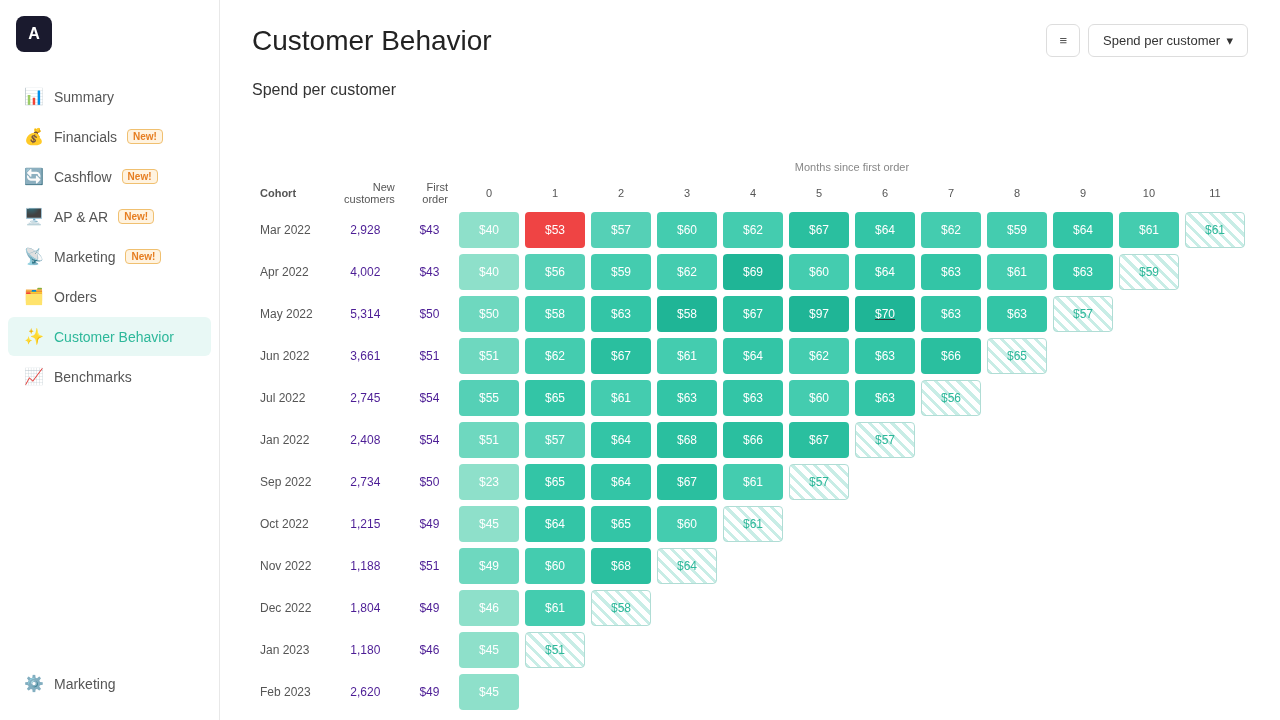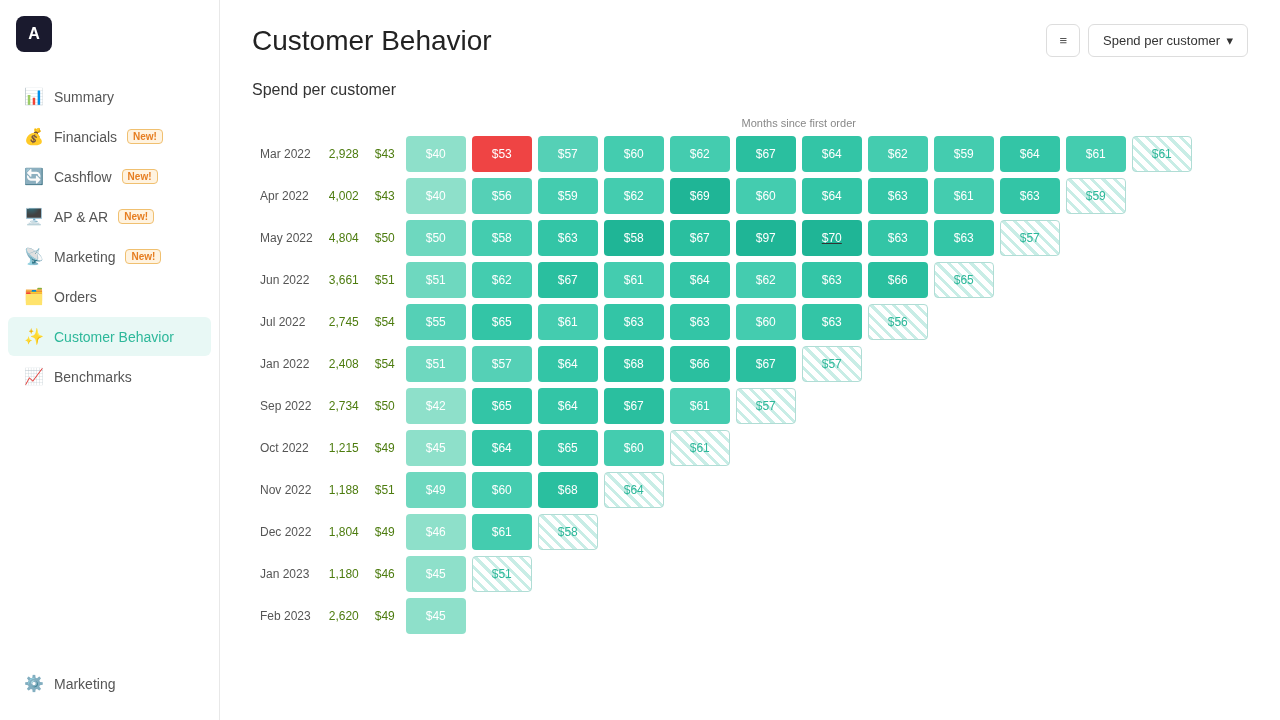--- a/index.html
+++ b/index.html
@@ -25,7 +25,7 @@
 
     
     .table-container { overflow-x: auto; }
-    table { border-collapse: collapse; font-size: 12px; }
+    table { border-collapse: collapse; font-size: 12px; margin-top: 44px; }
     th { font-weight: 500; color: #777; padding: 4px 8px; text-align: right; white-space: nowrap; font-size: 11px; }
     th.cohort-col { text-align: left; font-weight: 600; color: #444; }
     td { padding: 2px 2px; text-align: center; }

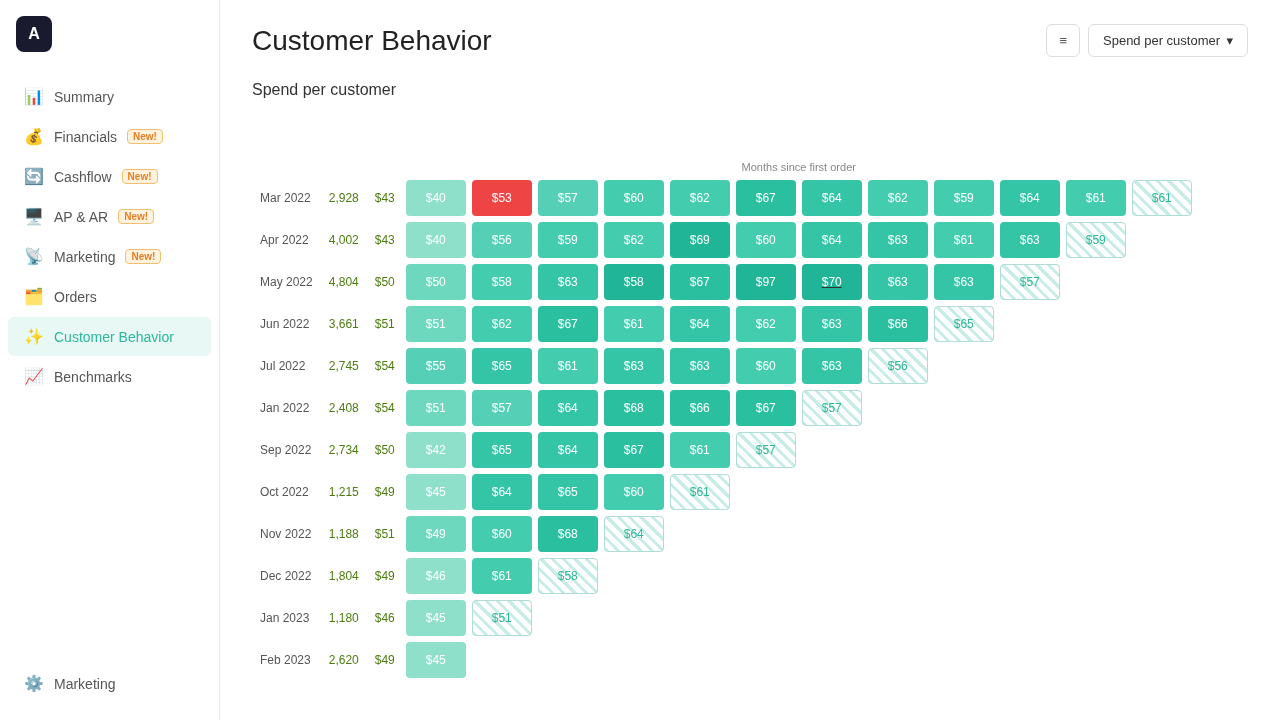--- a/index.html
+++ b/index.html
@@ -119,6 +119,23 @@
           <td colspan="3"></td>
           <td colspan="12" class="months-header" style="text-align:center; color:#888; font-size:11px; padding-bottom:4px;">Months since first order</td>
         </tr>
+        <tr class="col-header-row">
+          <th class="cohort-col" style="text-align:left; padding:4px 8px; font-size:11px; color:#555; width:80px;">Cohort</th>
+          <th style="text-align:right; padding:4px 8px; font-size:11px; color:#555; width:80px;">New<br>customers</th>
+          <th style="text-align:right; padding:4px 8px; font-size:11px; color:#555; width:60px;">First<br>order</th>
+          <th style="width:64px; font-size:11px; color:#555; text-align:center; padding:4px 4px;">0</th>
+          <th style="width:64px; font-size:11px; color:#555; text-align:center; padding:4px 4px;">1</th>
+          <th style="width:64px; font-size:11px; color:#555; text-align:center; padding:4px 4px;">2</th>
+          <th style="width:64px; font-size:11px; color:#555; text-align:center; padding:4px 4px;">3</th>
+          <th style="width:64px; font-size:11px; color:#555; text-align:center; padding:4px 4px;">4</th>
+          <th style="width:64px; font-size:11px; color:#555; text-align:center; padding:4px 4px;">5</th>
+          <th style="width:64px; font-size:11px; color:#555; text-align:center; padding:4px 4px;">6</th>
+          <th style="width:64px; font-size:11px; color:#555; text-align:center; padding:4px 4px;">7</th>
+          <th style="width:64px; font-size:11px; color:#555; text-align:center; padding:4px 4px;">8</th>
+          <th style="width:64px; font-size:11px; color:#555; text-align:center; padding:4px 4px;">9</th>
+          <th style="width:64px; font-size:11px; color:#555; text-align:center; padding:4px 4px;">10</th>
+          <th style="width:64px; font-size:11px; color:#555; text-align:center; padding:4px 4px;">11</th>
+        </tr>
       </thead>
       <tbody id="table-body">
           <tr>

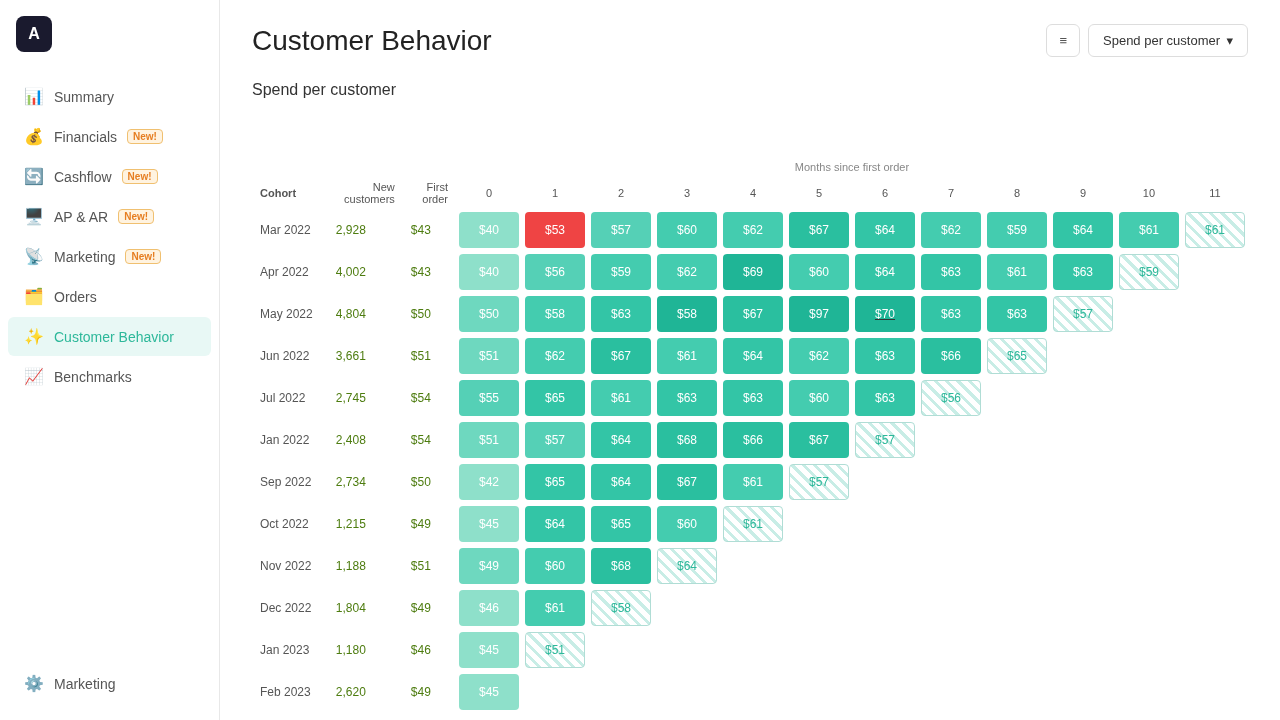--- a/index.html
+++ b/index.html
@@ -30,7 +30,7 @@
     th.cohort-col { text-align: left; font-weight: 600; color: #444; }
     td { padding: 2px 2px; text-align: center; }
     td.cohort-label { text-align: left; padding: 2px 8px; color: #555; font-size: 12px; white-space: nowrap; }
-    td.num-col { text-align: left; padding: 2px 8px; color: #4d7c0f; font-size: 12px; }
+    td.num-col { text-align: center; padding: 2px 8px; color: #4c1d95; font-size: 12px; }
 
     .months-header { text-align: center; color: #888; font-size: 11px; font-weight: 400; padding-bottom: 4px; }
 

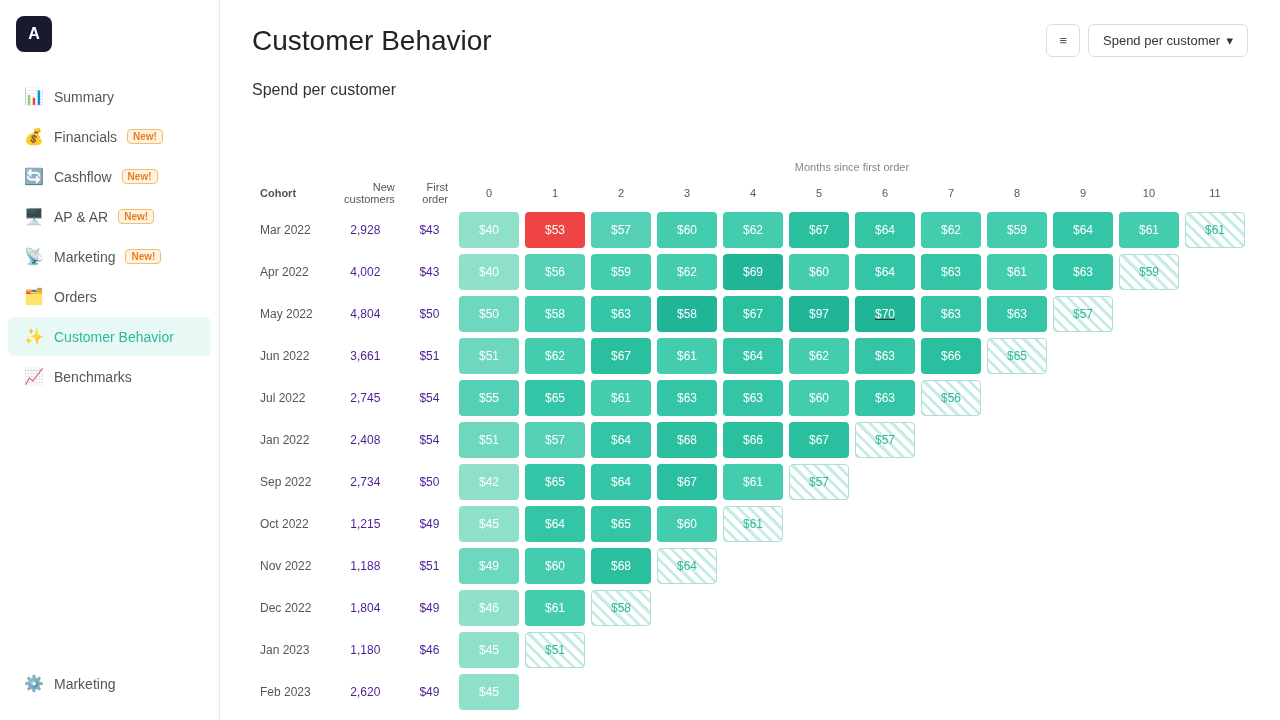--- a/index.html
+++ b/index.html
@@ -222,7 +222,7 @@
           </tr>
           <tr>
     <td class="cohort-label">May 2022</td>
-    <td class="num-col">4,804</td>
+    <td class="num-col">5,314</td>
     <td class="num-col">$50</td>
   <td style="padding: 2px;">
               <div class="cell-solid" style="background-color:#6ed8bf">$50</div>

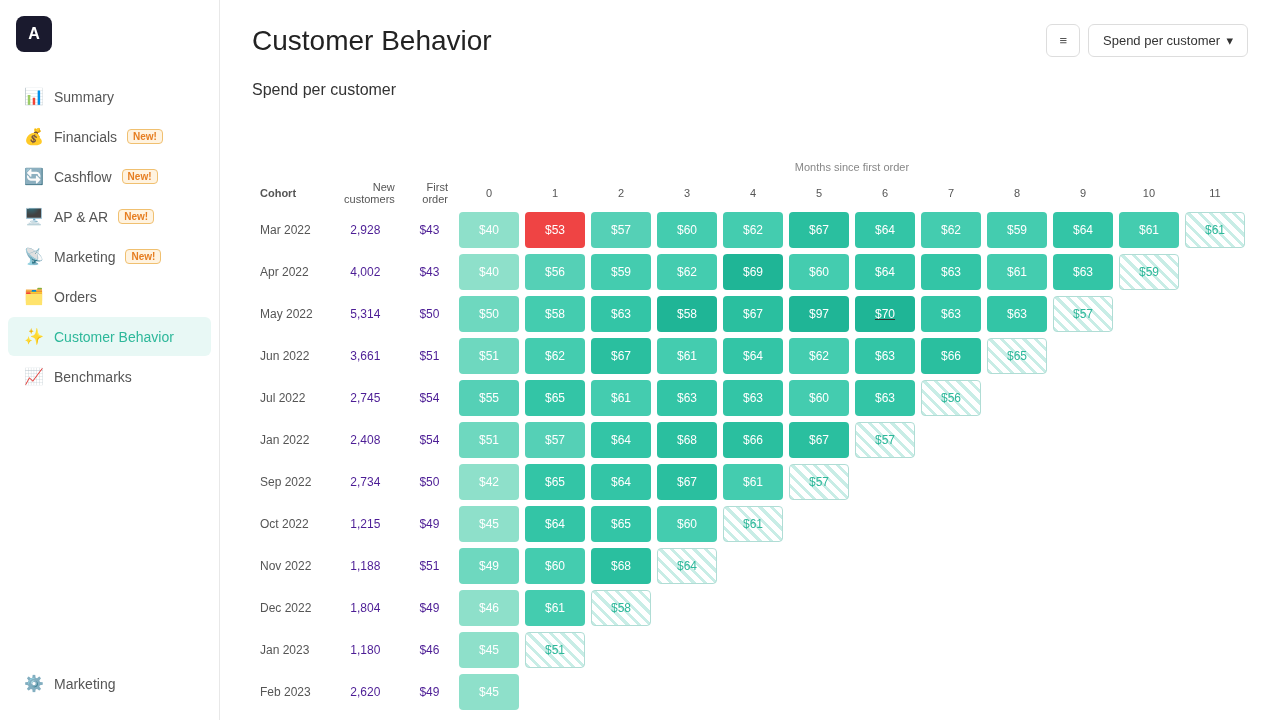--- a/index.html
+++ b/index.html
@@ -389,7 +389,7 @@
     <td class="num-col">2,734</td>
     <td class="num-col">$50</td>
   <td style="padding: 2px;">
-              <div class="cell-solid" style="background-color:#8ee0ca">$42</div>
+              <div class="cell-solid" style="background-color:#8ee0ca">$23</div>
             </td>
             <td style="padding: 2px;">
               <div class="cell-solid" style="background-color:#33c5a6">$65</div>

